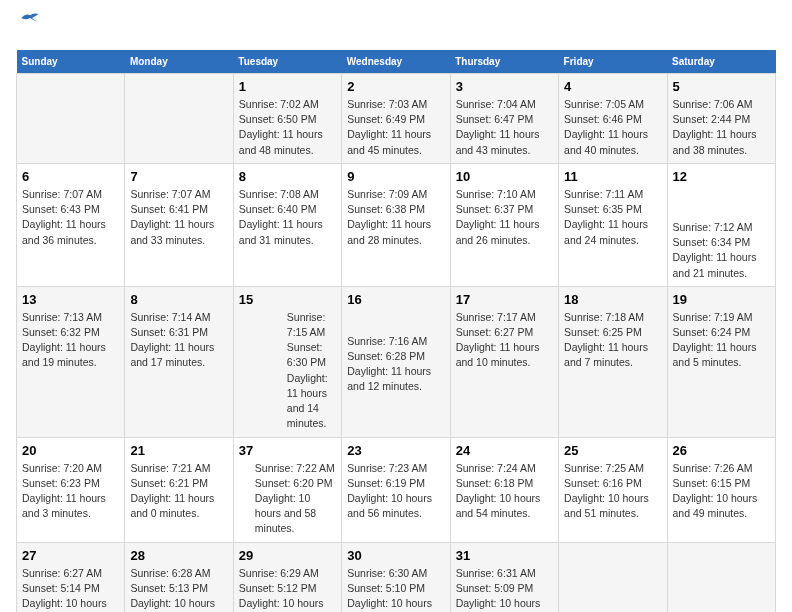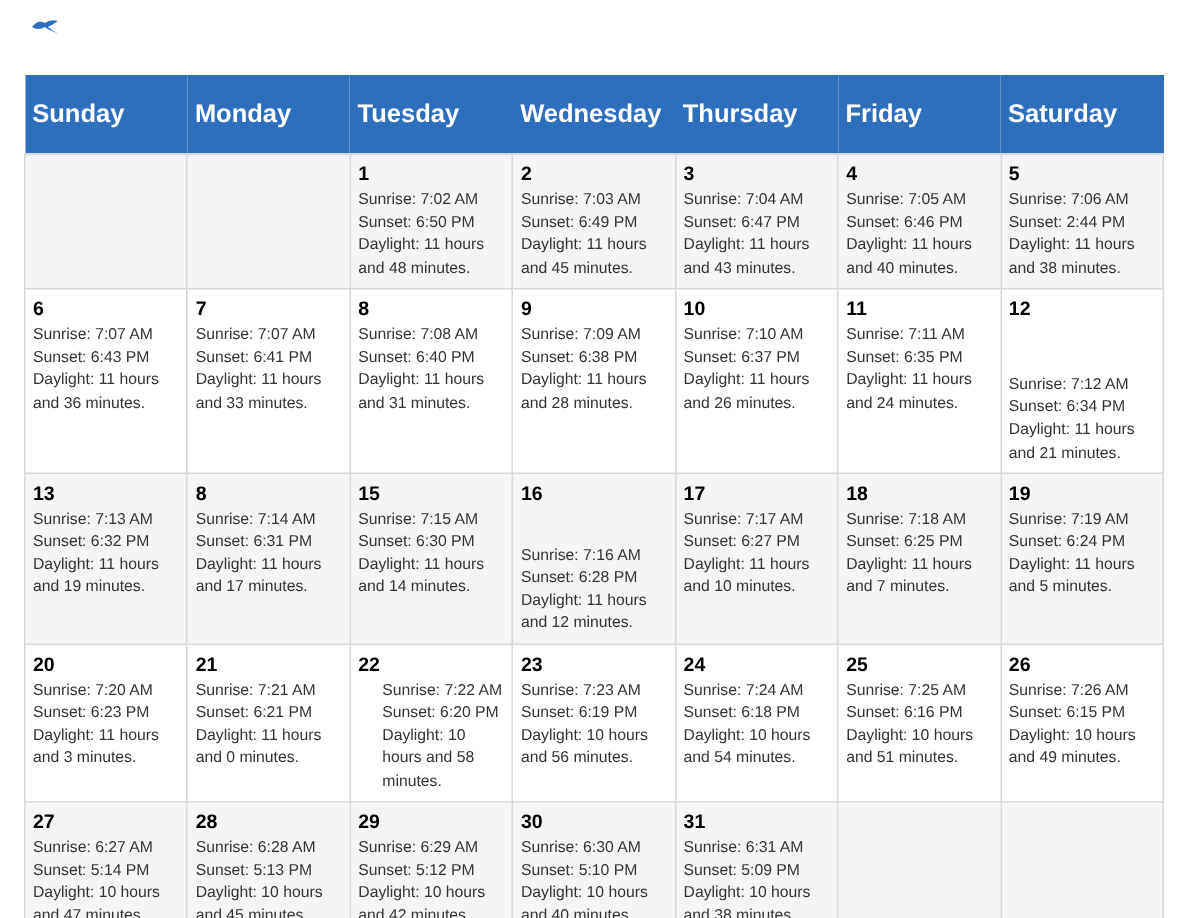--- a/index.html
+++ b/index.html
@@ -58,8 +58,8 @@
       background-color: #2e6fbd;
       color: #fff;
       text-align: left;
-      padding: 16px 5px;
-      font-size: 17px;
+      padding: 6px 5px;
+      font-size: 10px;
       font-weight: 600;
     }
     tbody tr td {

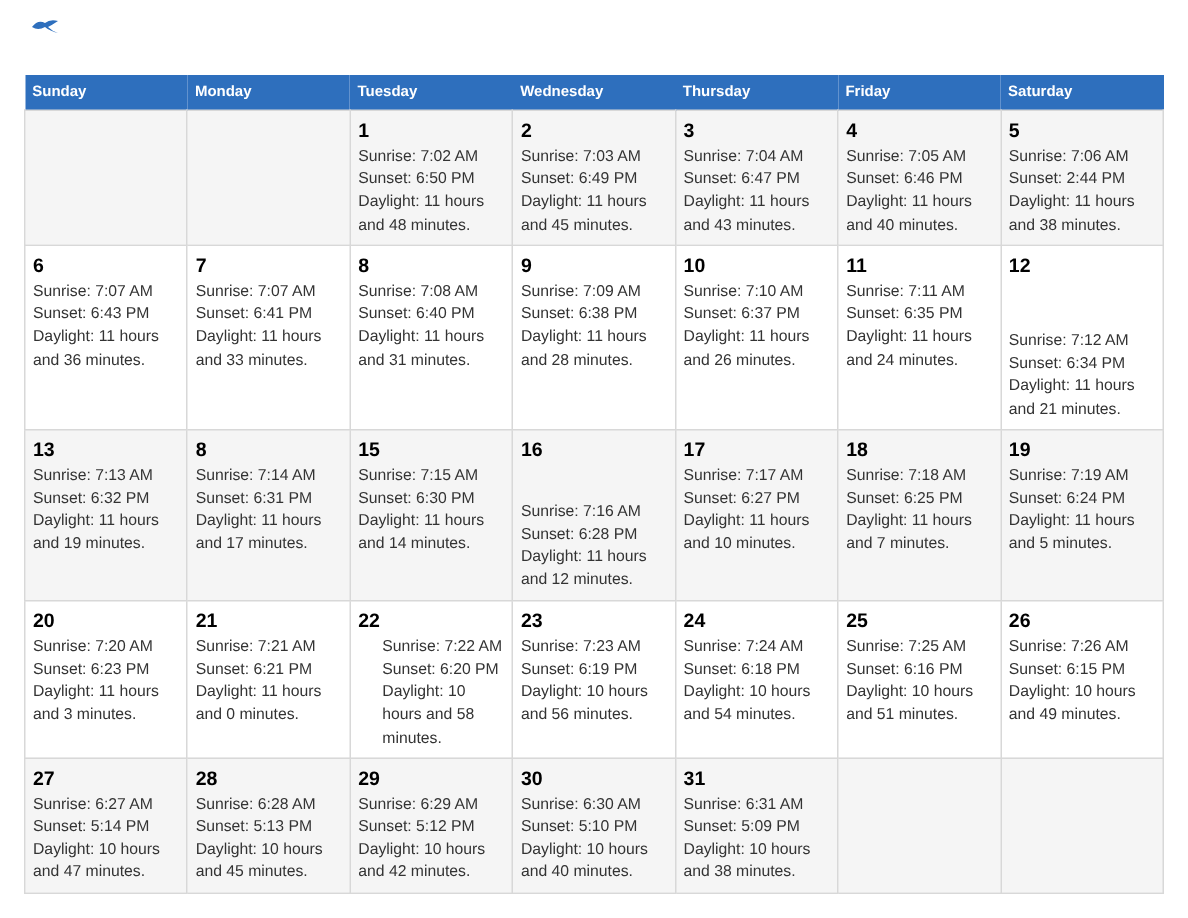--- a/index.html
+++ b/index.html
@@ -216,7 +216,7 @@
         </td>
         <td>
           <span class="day-num">15</span>
-          <div class="day-info" style="white-space: pre-line;">Sunrise: 7:15 AM
+          <div class="day-info" style="white-space: pre-line; margin-left: 48px;">Sunrise: 7:15 AM
 Sunset: 6:30 PM
 Daylight: 11 hours and 14 minutes.</div>
         </td>

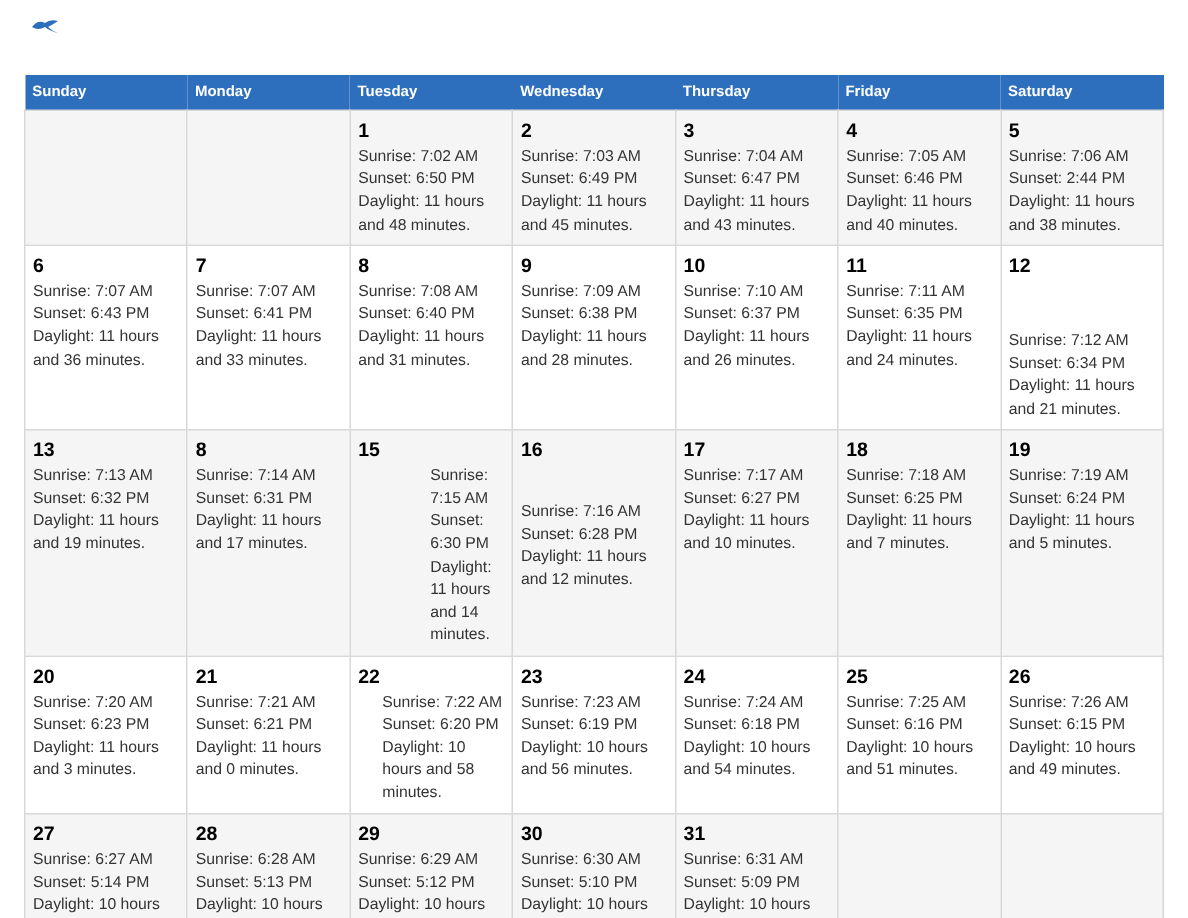--- a/index.html
+++ b/index.html
@@ -259,7 +259,7 @@
 Daylight: 11 hours and 0 minutes.</div>
         </td>
         <td>
-          <span class="day-num">22</span>
+          <span class="day-num">37</span>
           <div class="day-info" style="white-space: pre-line; margin-left: 16px;">Sunrise: 7:22 AM
 Sunset: 6:20 PM
 Daylight: 10 hours and 58 minutes.</div>

